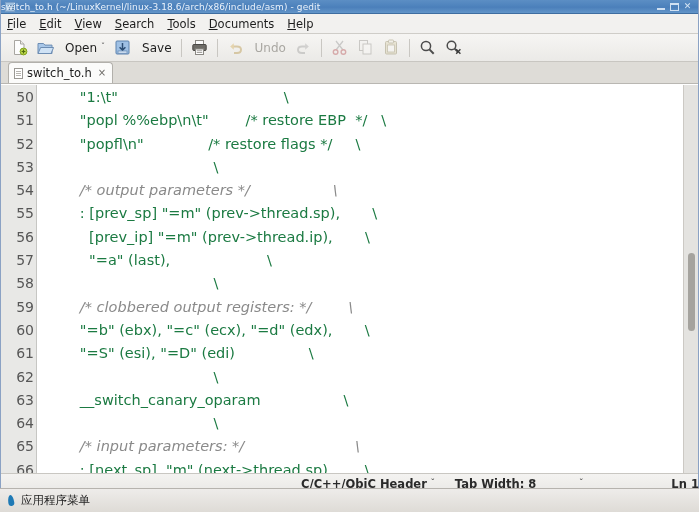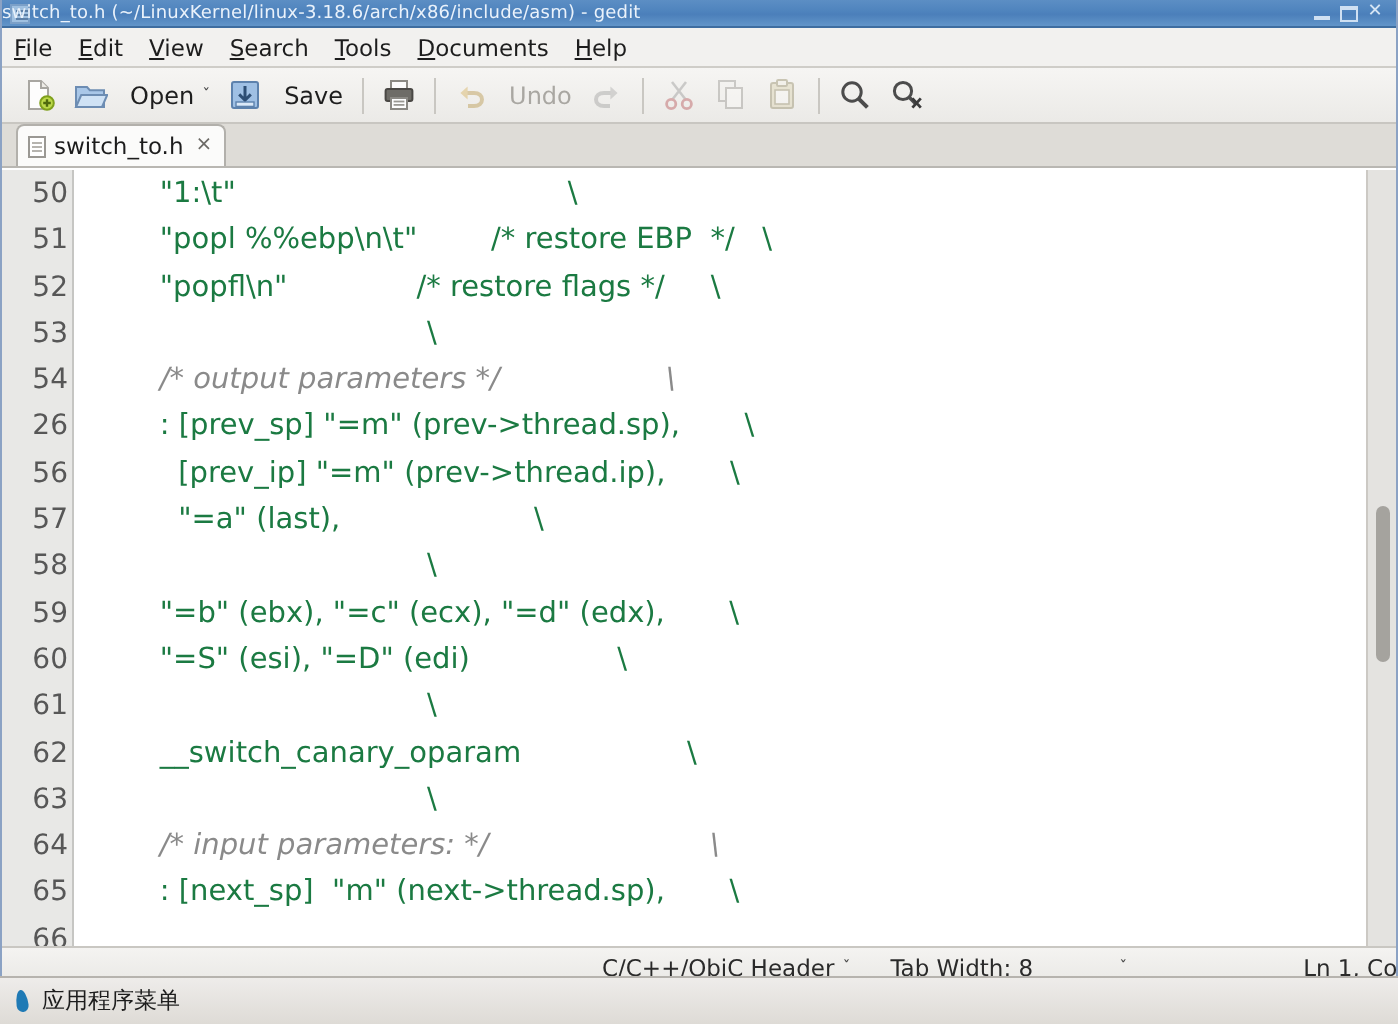--- a/index.html
+++ b/index.html
@@ -484,7 +484,7 @@
         <span class="lnum">52</span>
         <span class="lnum">53</span>
         <span class="lnum">54</span>
-        <span class="lnum">26</span>
+        <span class="lnum">55</span>
         <span class="lnum">56</span>
         <span class="lnum">57</span>
         <span class="lnum">58</span>

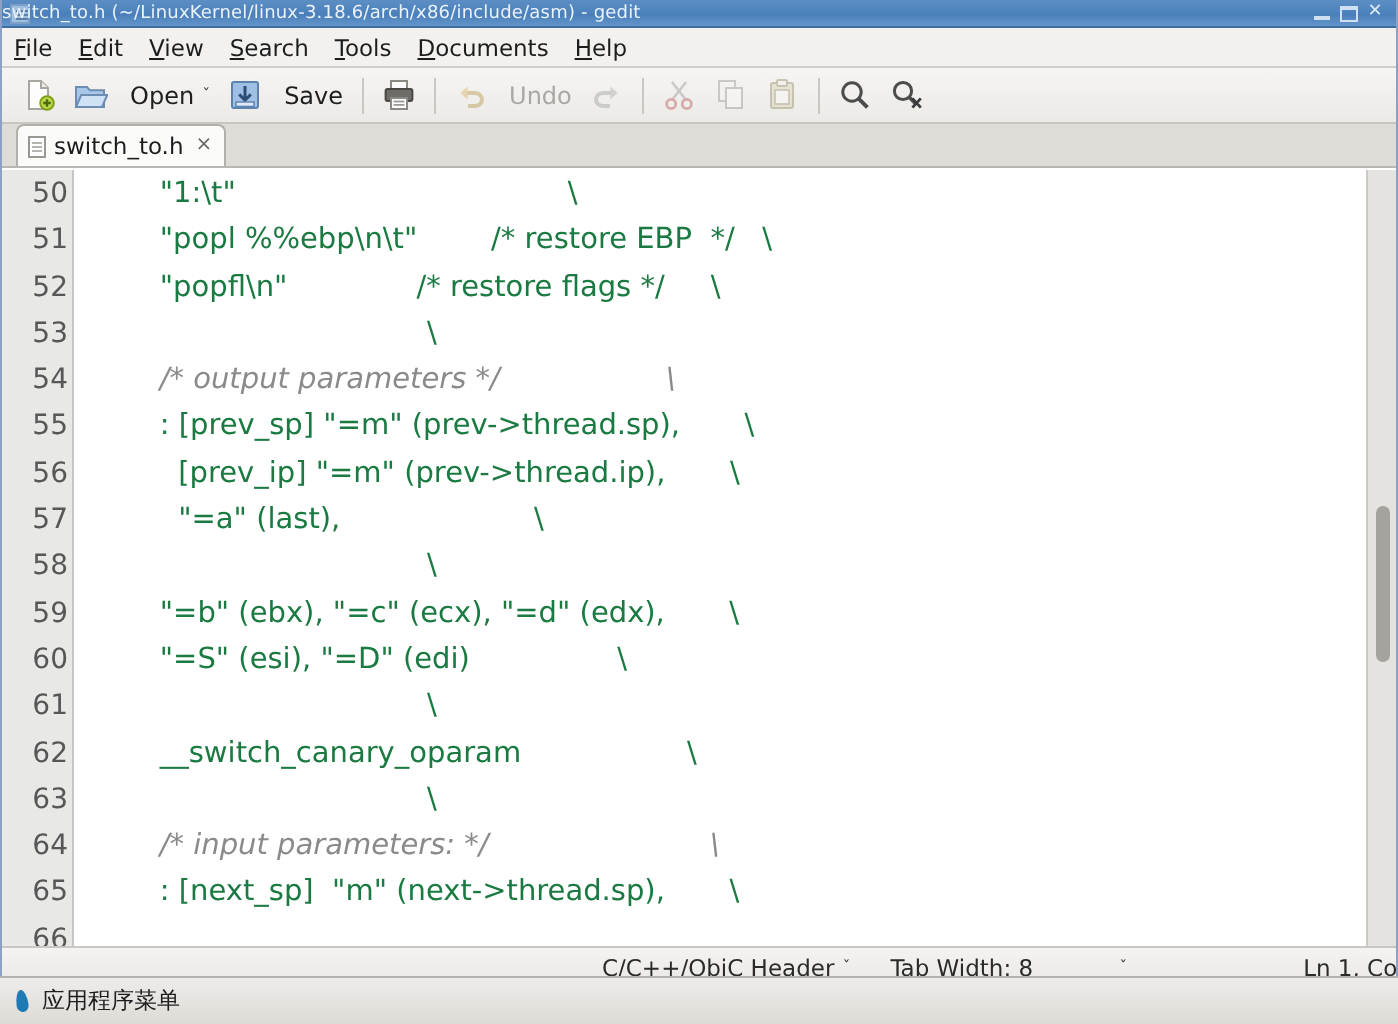--- a/index.html
+++ b/index.html
@@ -509,6 +509,7 @@
         <div class="cline codeline">          [prev_ip] "=m" (prev-&gt;thread.ip),       \</div>
         <div class="cline codeline">          "=a" (last),                     \</div>
         <div class="cline codeline">                                     \</div>
+        <div class="cline comment">        /* clobbered output registers: */        \</div>
         <div class="cline codeline">        "=b" (ebx), "=c" (ecx), "=d" (edx),       \</div>
         <div class="cline codeline">        "=S" (esi), "=D" (edi)                \</div>
         <div class="cline codeline">                                     \</div>

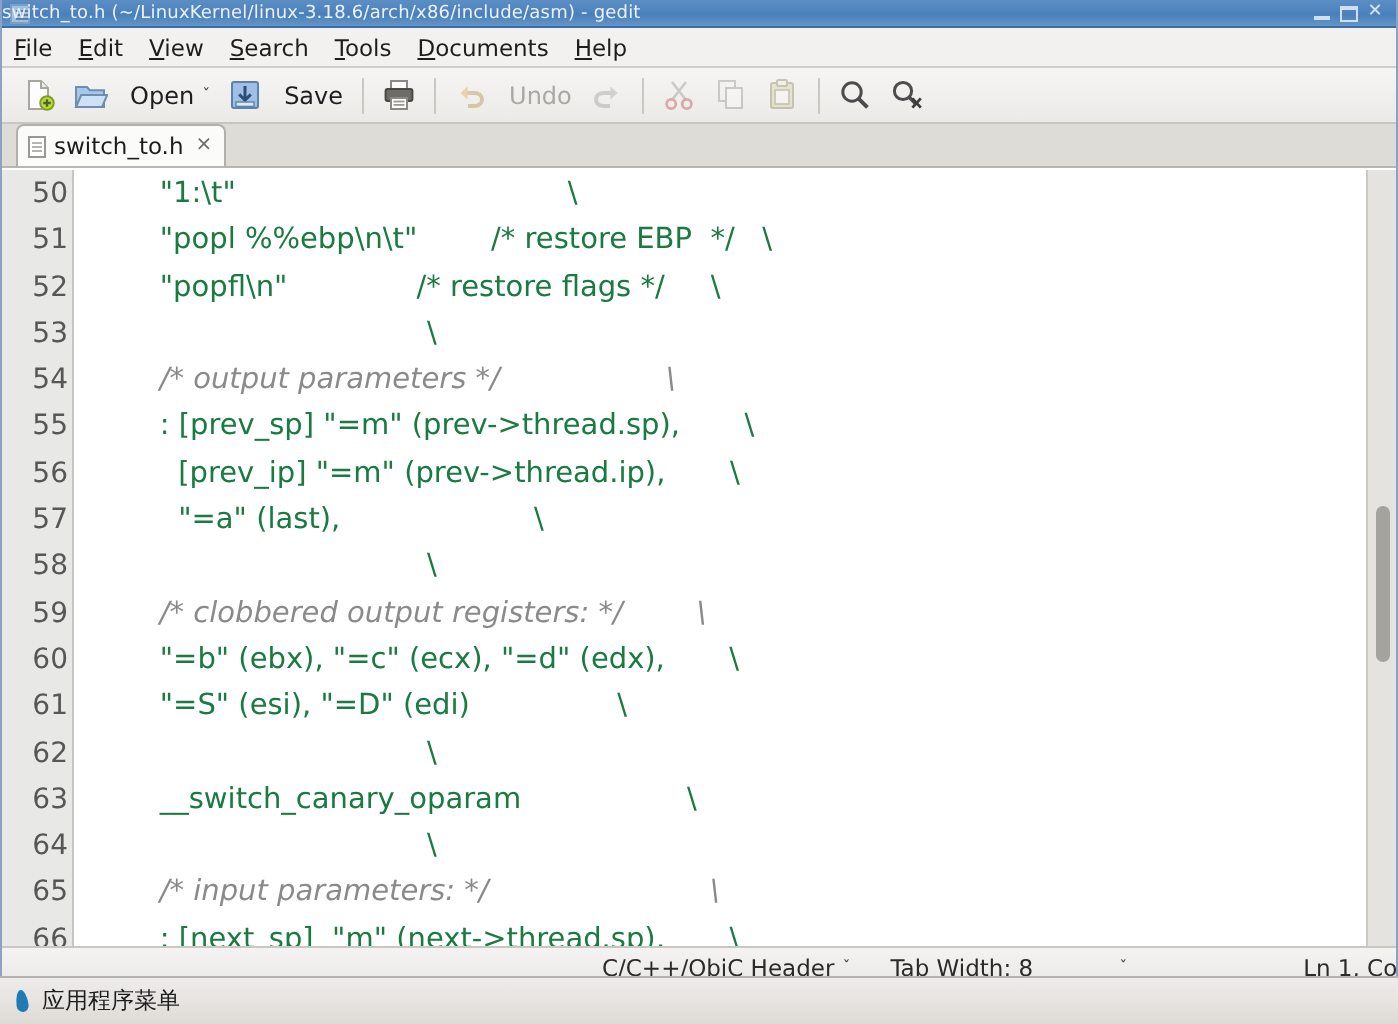--- a/index.html
+++ b/index.html
@@ -282,7 +282,7 @@
     color: #2a2a2a;
     padding: 0 8px;
   }
-  .sb-item { display: flex; align-items: center; gap: 3px; white-space: nowrap; }
+  .sb-item { display: flex; align-items: center; gap: 3px; white-space: nowrap; font-weight: bold; }
   #sb-lang { margin-left: 292px; }
   #sb-tabwidth { margin-left: 20px; gap: 42px; }
   #sb-pos { margin-left: 88px; }

